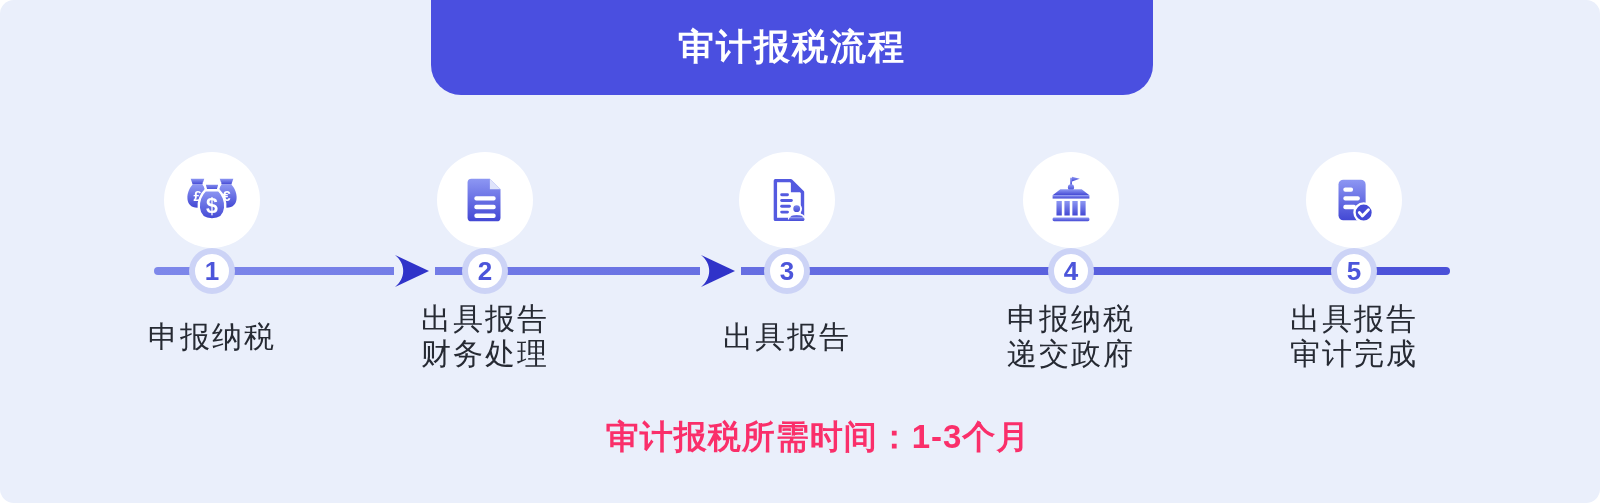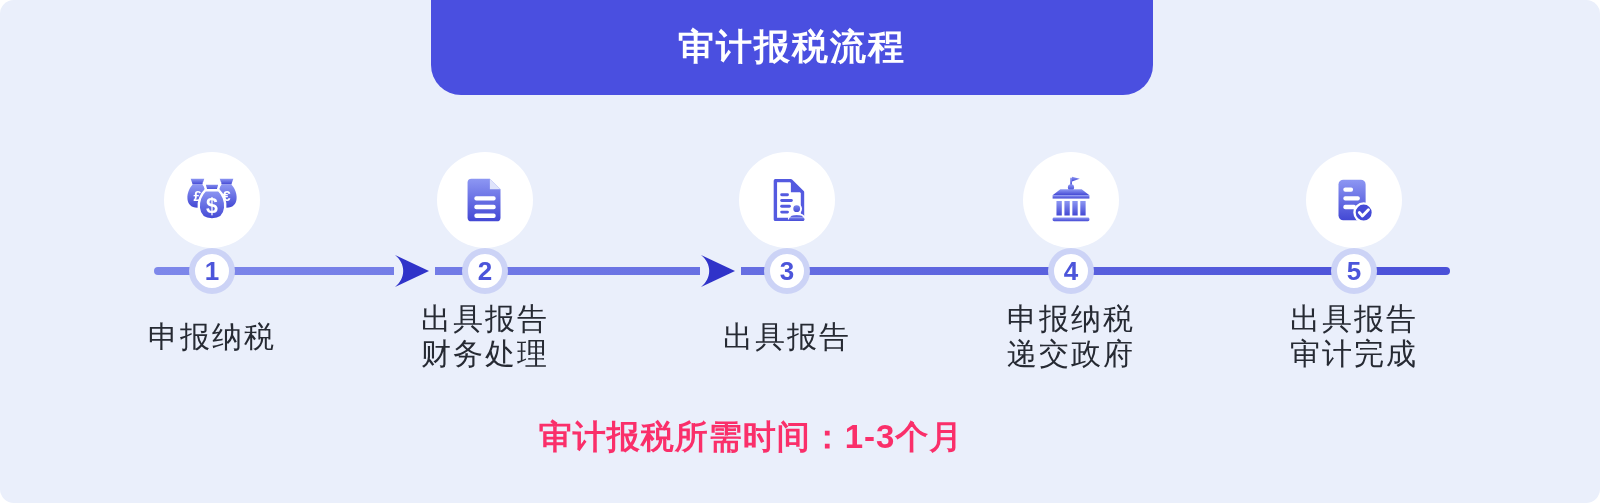--- a/index.html
+++ b/index.html
@@ -31,7 +31,7 @@
           align-items:center;justify-content:center;color:var(--label,#262a33);
           font-size:30px;line-height:35px;letter-spacing:2px;font-weight:500;text-align:center;}
   
-  .footer-text{position:absolute;left:751px;top:415px;transform:translateX(-50%);
+  .footer-text{position:absolute;left:818px;top:415px;transform:translateX(-50%);
           white-space:nowrap;color:var(--footer,#fa2f6a);font-size:33px;font-weight:bold;
           letter-spacing:1px;}
 </style>

